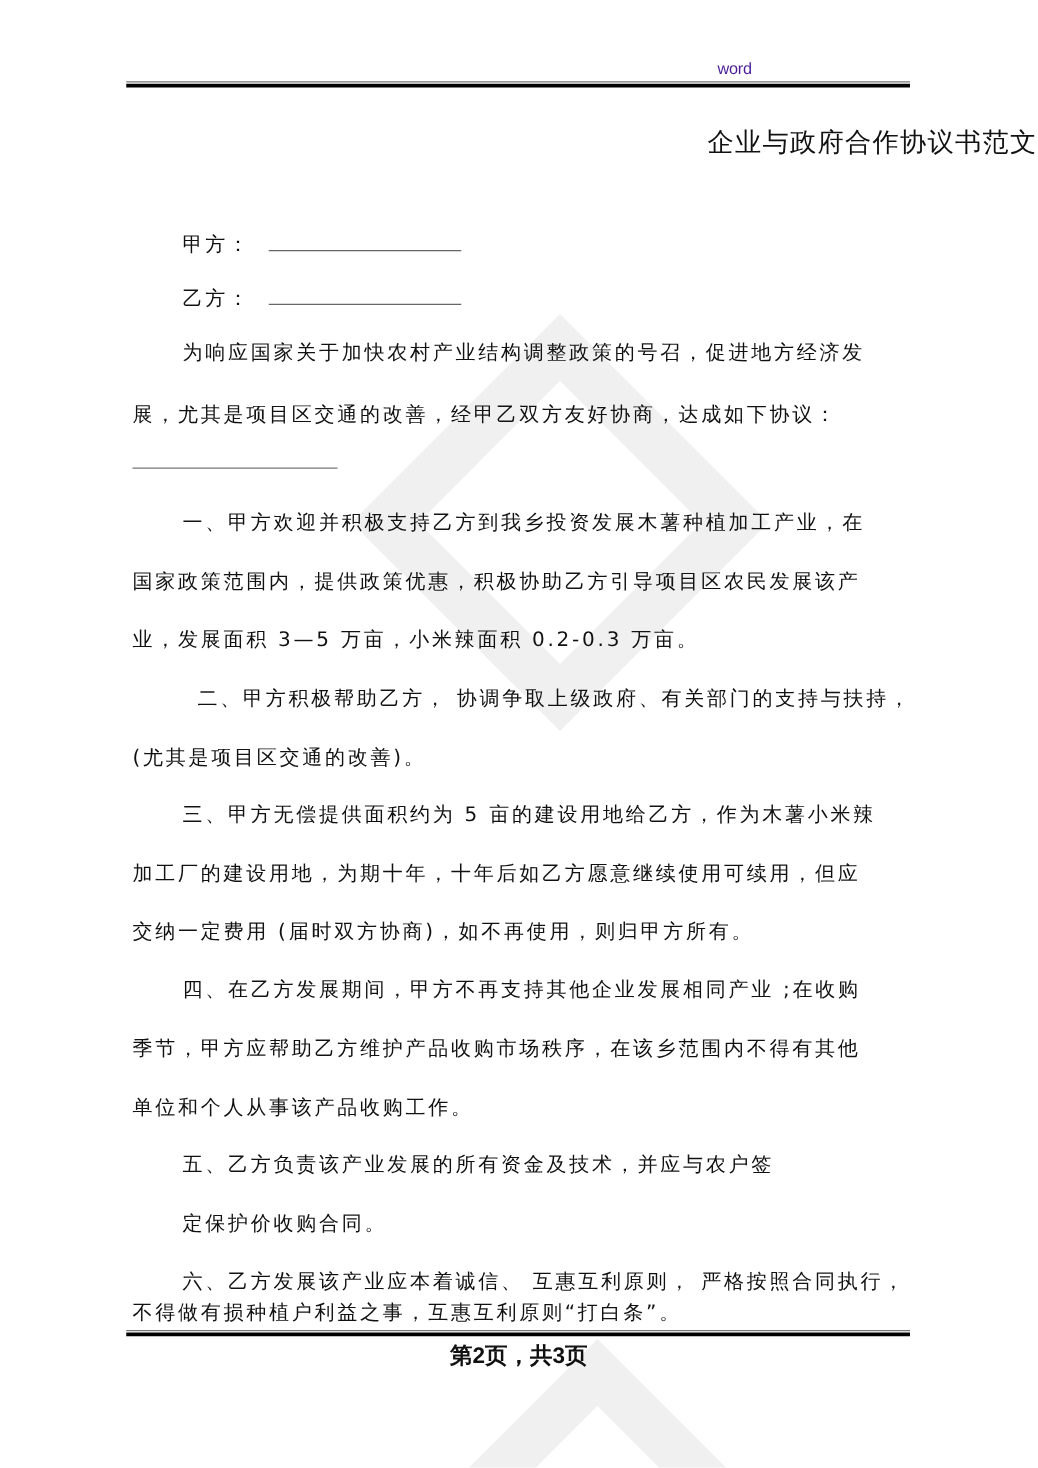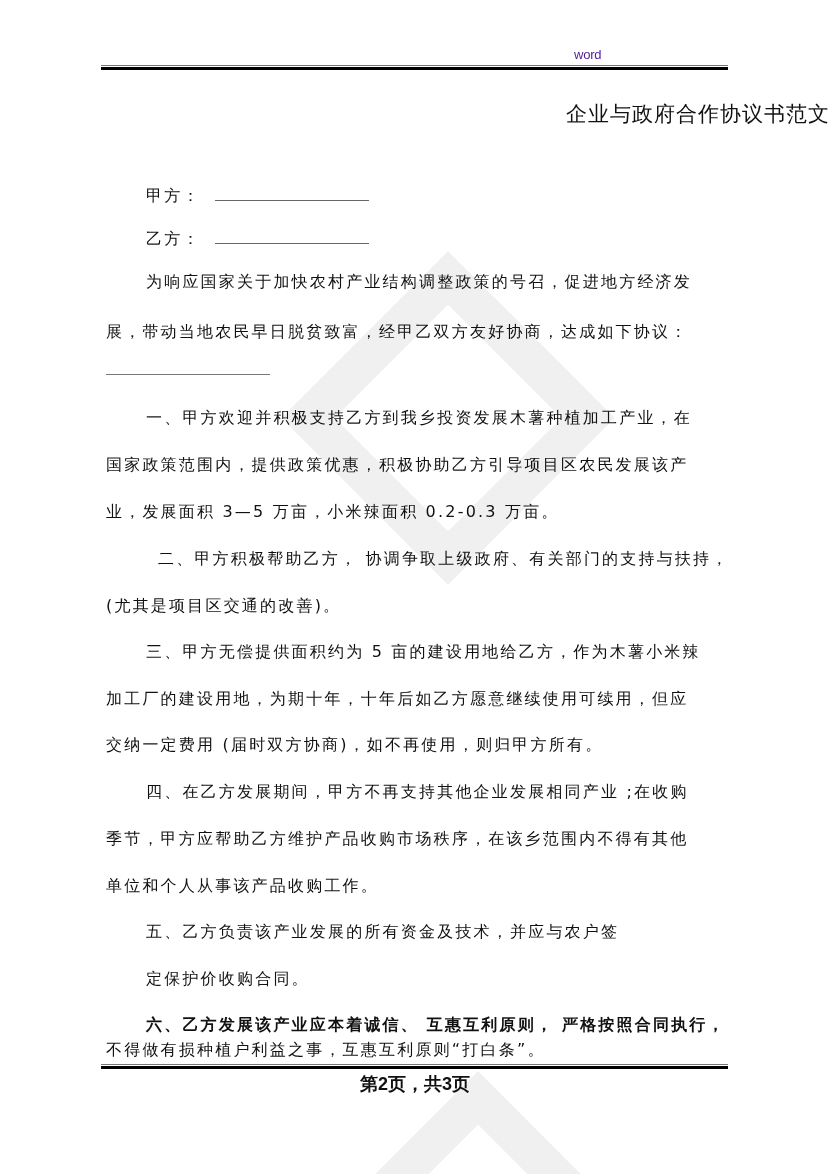--- a/index.html
+++ b/index.html
@@ -79,7 +79,7 @@
   </div>
 
   <div class="line indent" style="top:272px;">为响应国家关于加快农村产业结构调整政策的号召，促进地方经济发</div>
-  <div class="line" style="top:322px;">展，带动当地农民早日脱贫致富，经甲乙双方友好协商，达成如下协议：</div>
+  <div class="line" style="top:322px;">展，尤其是项目区交通的改善，经甲乙双方友好协商，达成如下协议：</div>
 
   <div class="standalone-blank"></div>
 

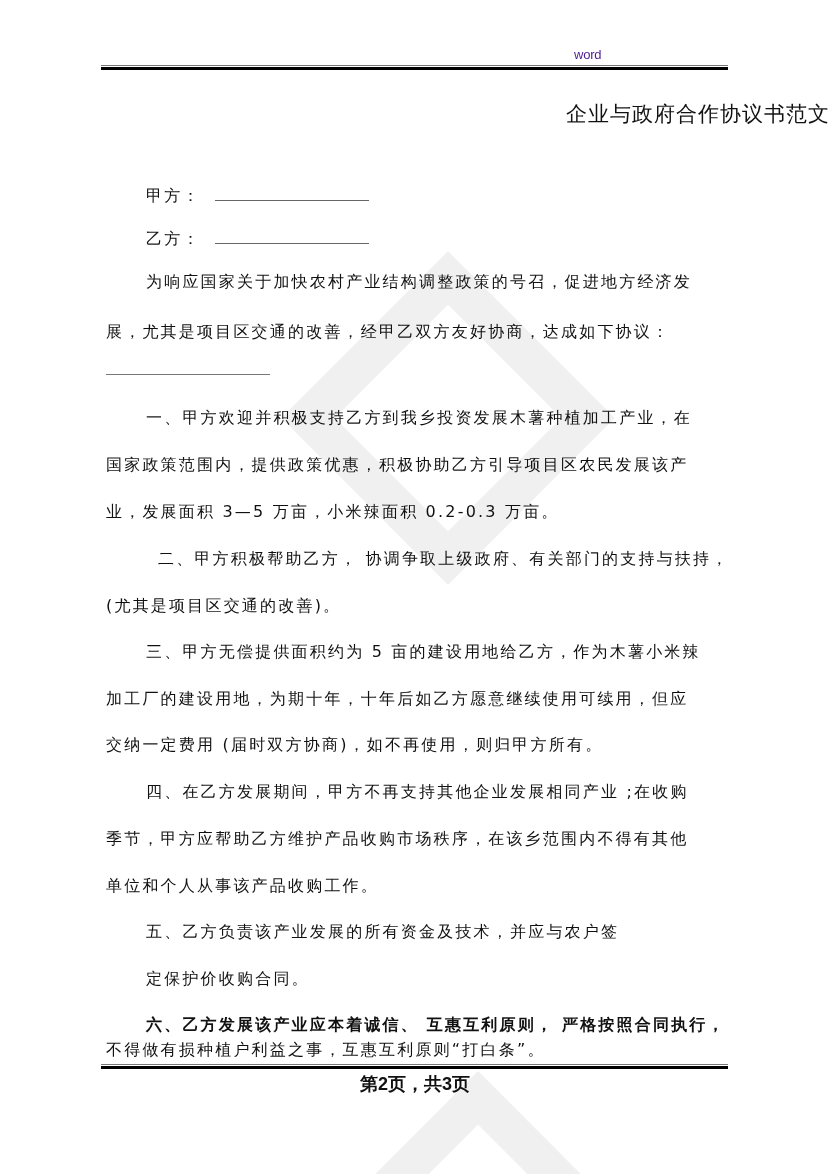--- a/index.html
+++ b/index.html
@@ -96,7 +96,7 @@
   <div class="line" style="top:876px;">单位和个人从事该产品收购工作。</div>
   <div class="line indent" style="top:922px;">五、乙方负责该产业发展的所有资金及技术，并应与农户签</div>
   <div class="line indent" style="top:969px;">定保护价收购合同。</div>
-  <div class="line indent" style="top:1015px;font-weight:bold;">六、乙方发展该产业应本着诚信、 互惠互利原则， 严格按照合同执行，</div>
+  <div class="line indent" style="top:1015px;">六、乙方发展该产业应本着诚信、 互惠互利原则， 严格按照合同执行，</div>
   <div class="line" style="top:1040px;">不得做有损种植户利益之事，互惠互利原则“打白条”。</div>
 </div>
 

